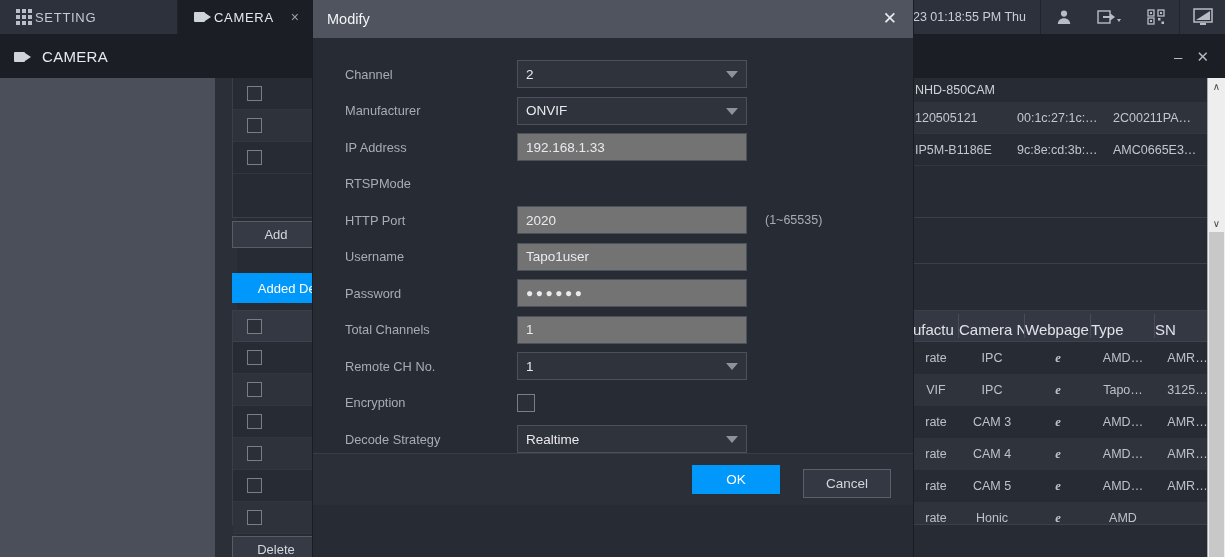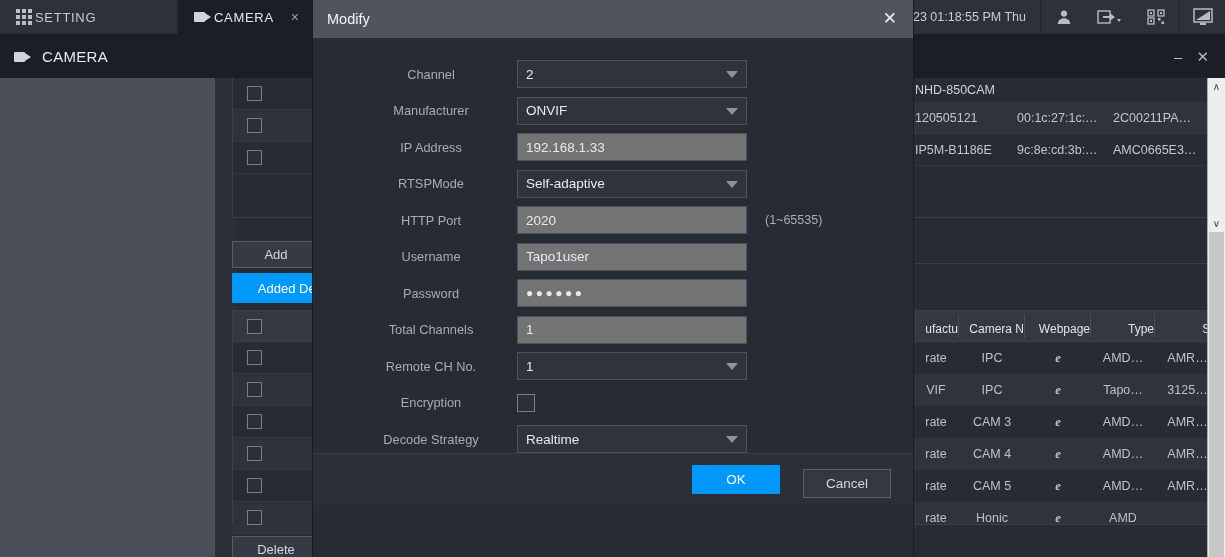--- a/index.html
+++ b/index.html
@@ -176,7 +176,7 @@
   .modal-hd .mt { color: #f2f4f6; font-size: 14.5px; }
   .modal-hd .mx { color: #e6e9ed; font-size: 17px; line-height: 1;
     padding: 0 2px 2px 2px; }
-  .modal-body { padding: 18px 0 0 0; height: 467px; position: relative; text-align: center; }
+  .modal-body { padding: 18px 0 0 0; height: 467px; position: relative; }
   .frow { display: flex; align-items: center; height: 36.5px; padding-left: 32px; }
   .flabel { width: 172px; color: #a7acb6; font-size: 12.8px; }
   .fctl { position: relative; }

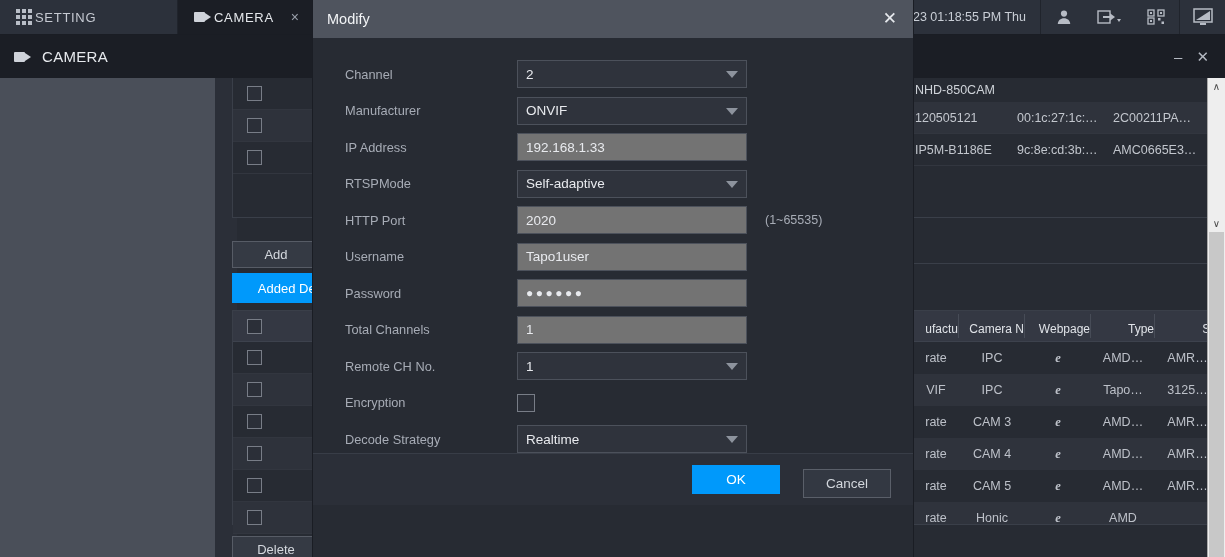--- a/index.html
+++ b/index.html
@@ -465,10 +465,6 @@
 
       <div class="frow">
         <div class="flabel">RTSPMode</div>
-        <div class="fctl">
-          <div class="sel">Self-adaptive</div>
-          <span class="caret"></span>
-        </div>
       </div>
 
       <div class="frow">

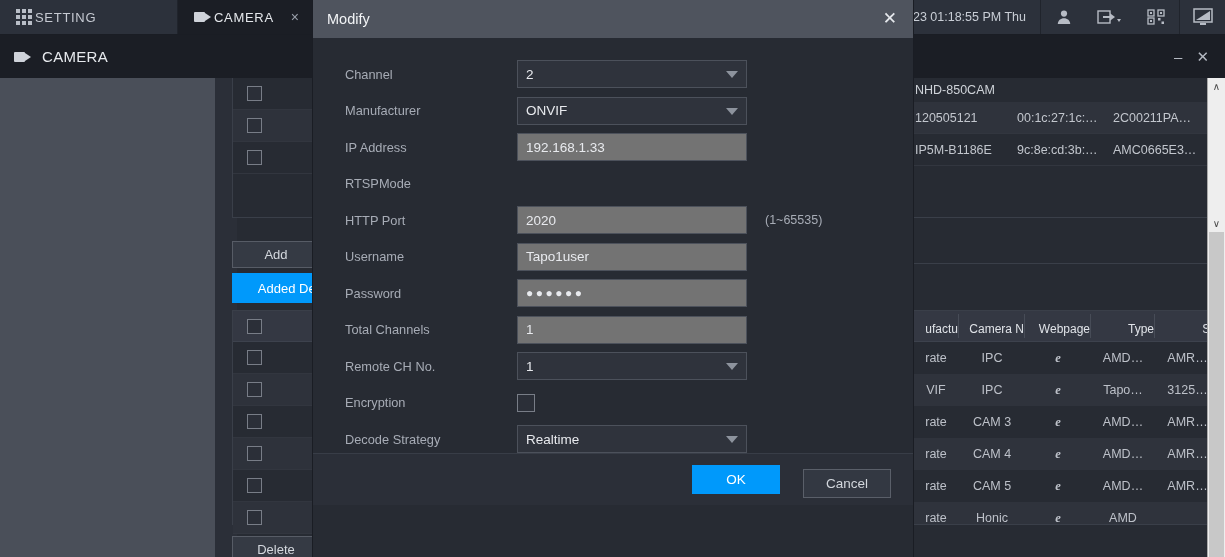--- a/index.html
+++ b/index.html
@@ -93,7 +93,7 @@
   .btn-blue { background: #0099fb; color: #ffffff; font-size: 13px;
     display: flex; align-items: center; justify-content: center; }
 
-  .bg-add { position: absolute; left: -5px; top: 163px; width: 88px; height: 27px; }
+  .bg-add { position: absolute; left: -5px; top: 143px; width: 88px; height: 27px; }
   .bg-added { position: absolute; left: -5px; top: 195px; width: 116px; height: 30px; }
 
   .bg-table-2 {

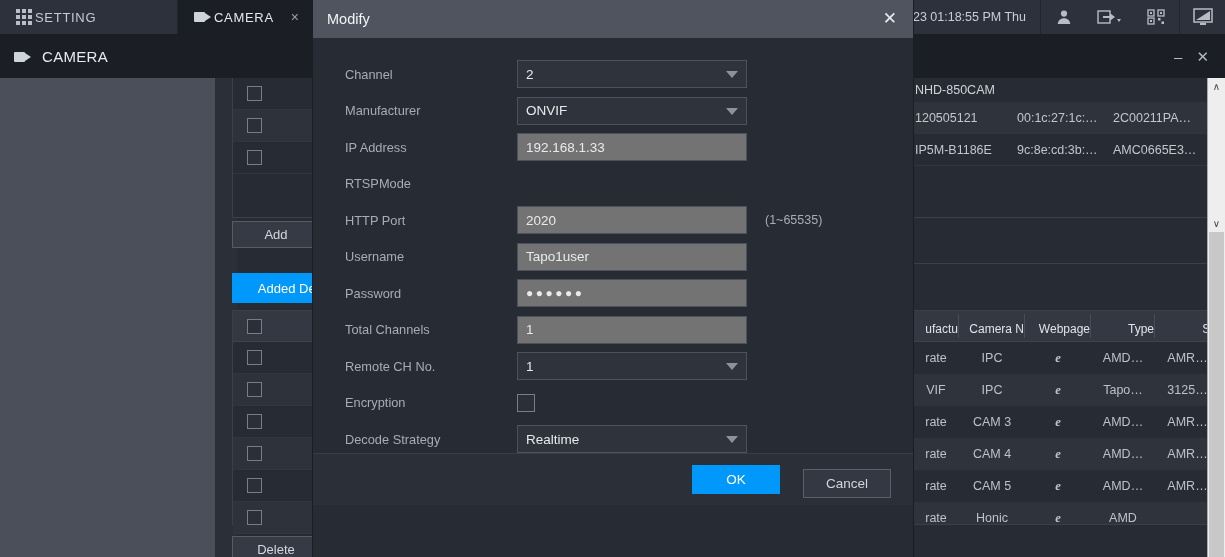--- a/index.html
+++ b/index.html
@@ -134,7 +134,7 @@
   }
   .rt-bot .hd { height: 31px; background: #343843;
     border-bottom: 1px solid #3d424d; display: flex; align-items: center; }
-  .rt-bot .hd div { color: #e0e3e8; font-size: 12px; text-align: right;
+  .rt-bot .hd div { color: #e0e3e8; font-size: 15px; text-align: left;
     border-right: 1px solid #474c57; height: 24px; line-height: 31px;
     overflow: hidden; white-space: nowrap; }
   .rt-bot .row { height: 32px; display: flex; align-items: center; }

